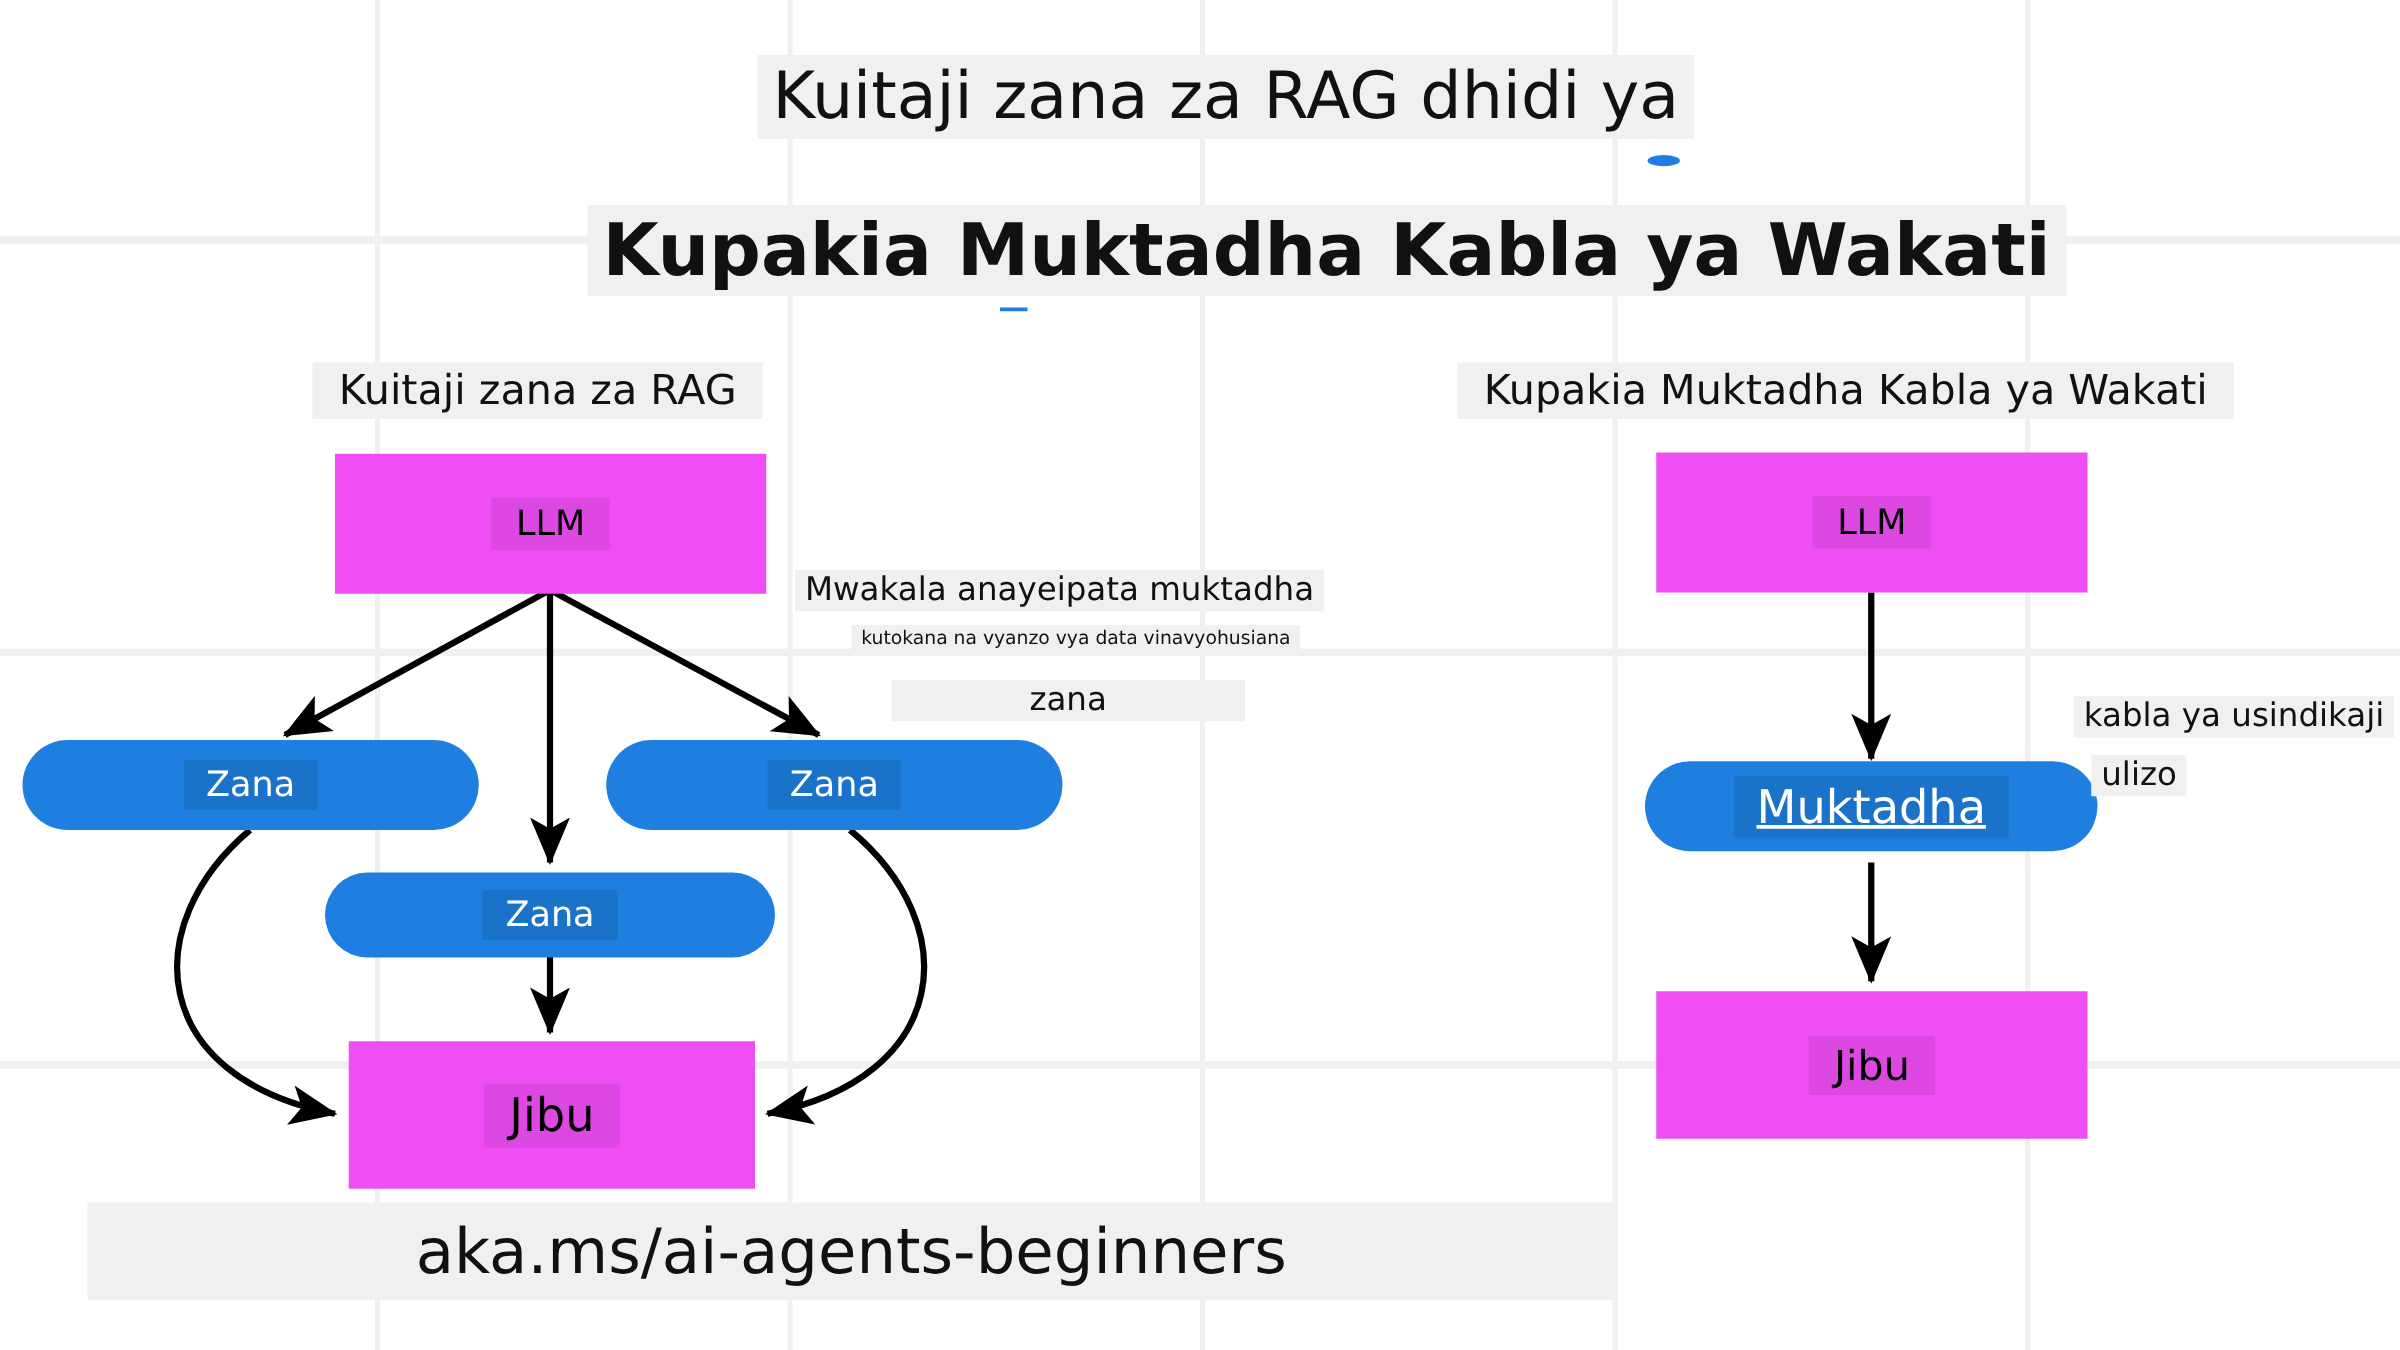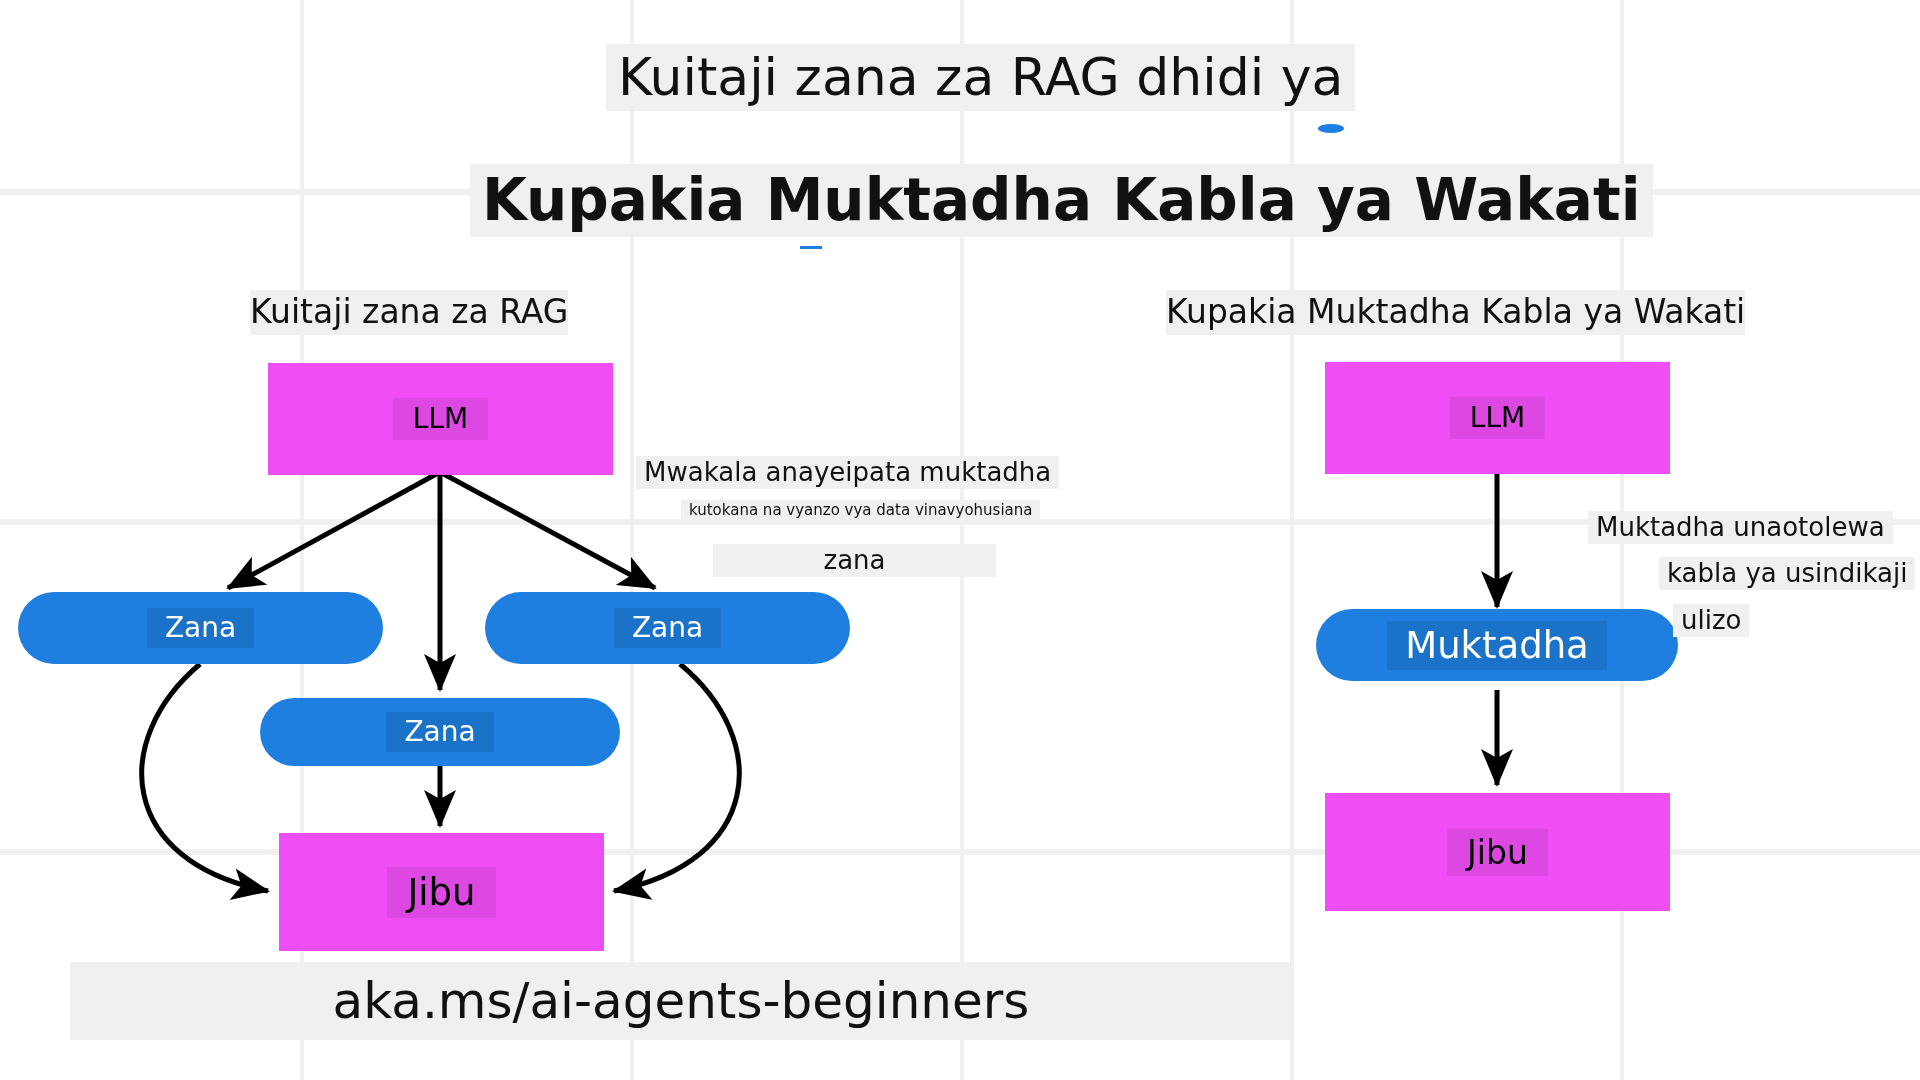--- a/index.html
+++ b/index.html
@@ -60,7 +60,7 @@
 
   .panel-title {
     font-size: 33px;
-    padding: 5px 0;
+    padding: 5px 21px;
     font-weight: 400;
   }
 

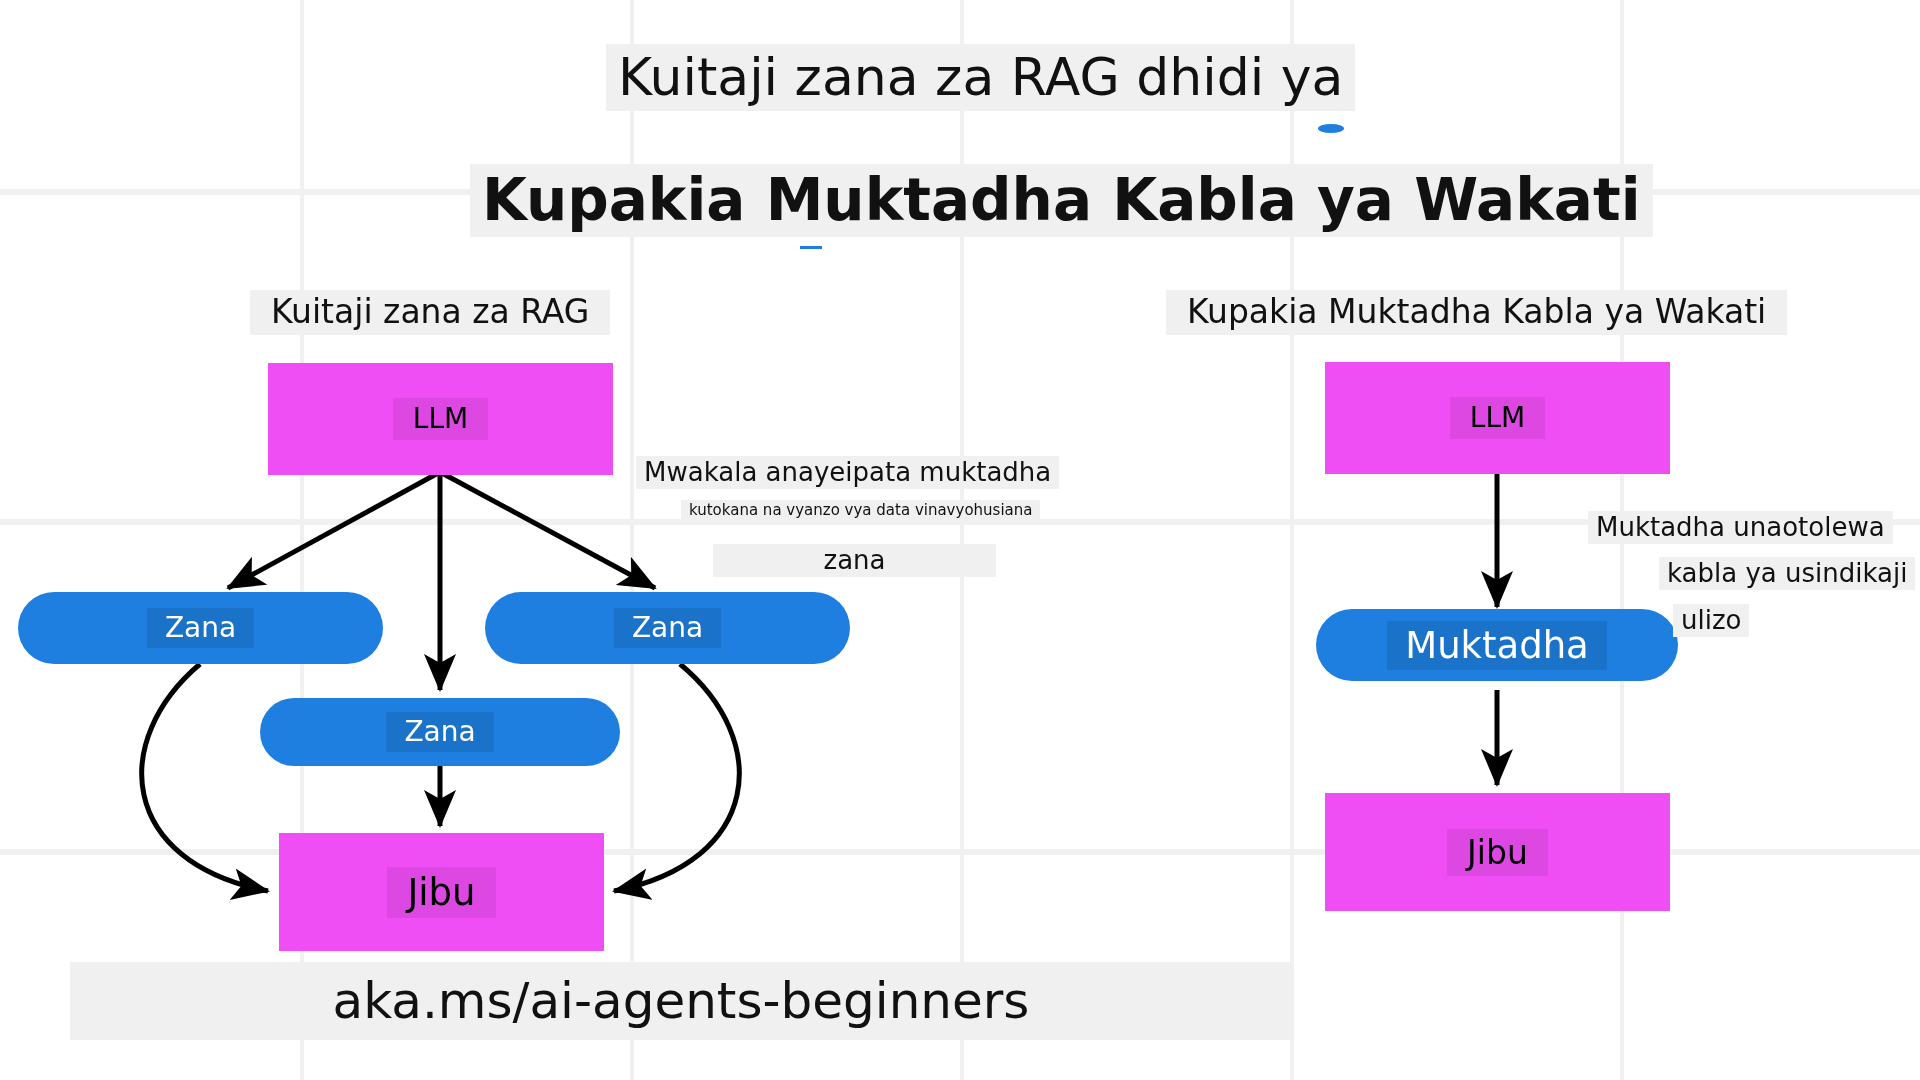--- a/index.html
+++ b/index.html
@@ -228,7 +228,6 @@
 
   <div class="chip note" style="left:713px; top:544px; width:283px; text-align:center; padding-left:0; padding-right:0;">zana</div>
 
-  <div class="chip note" style="left:1588px; top:511px;">Muktadha unaotolewa</div>
 
   <div class="chip note" style="left:1659px; top:557px;">kabla ya usindikaji</div>
 

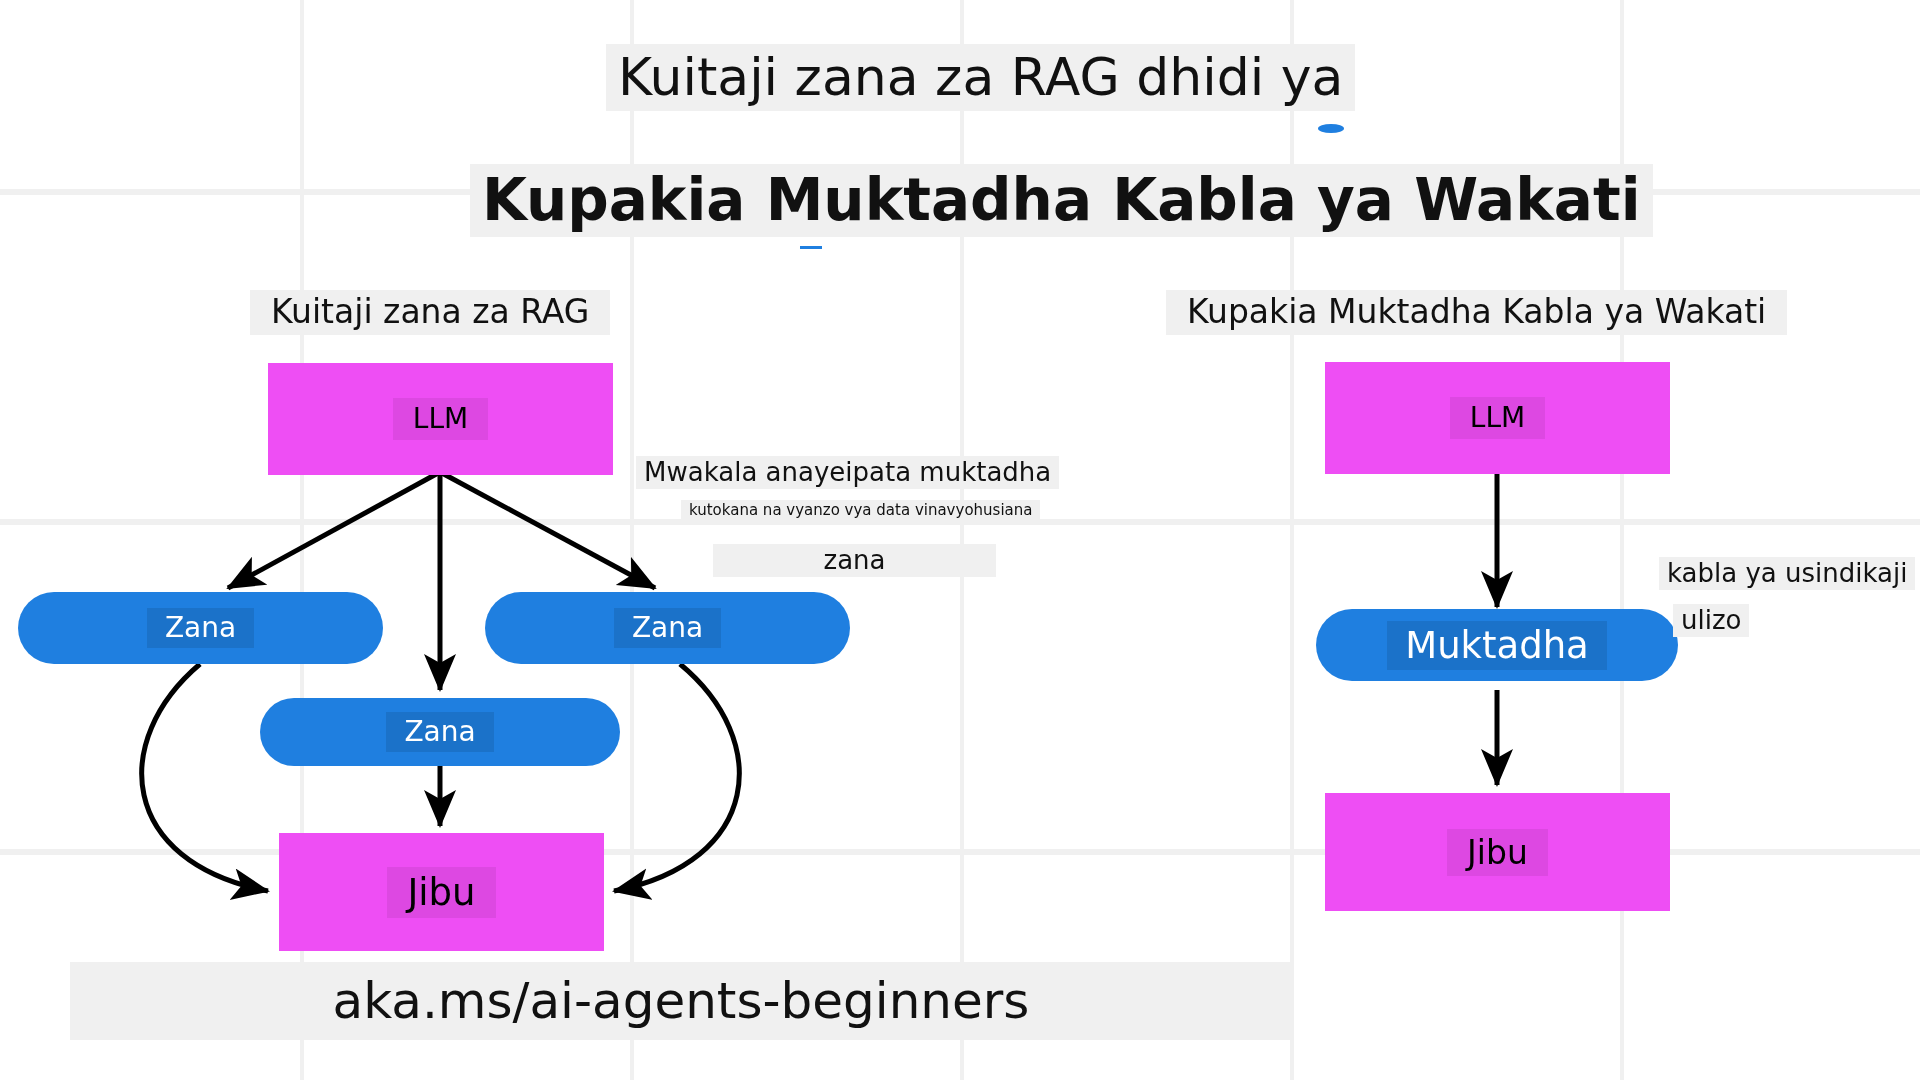--- a/index.html
+++ b/index.html
@@ -119,7 +119,7 @@
   .lbl-zana-mid   { font-size: 28px; }
   .lbl-jibu-left  { font-size: 37px; }
   .lbl-jibu-right { font-size: 33px; }
-  .lbl-muktadha   { font-size: 37px; }
+  .lbl-muktadha   { font-size: 37px; text-decoration: underline; }
 
   
   .arrow-layer {

